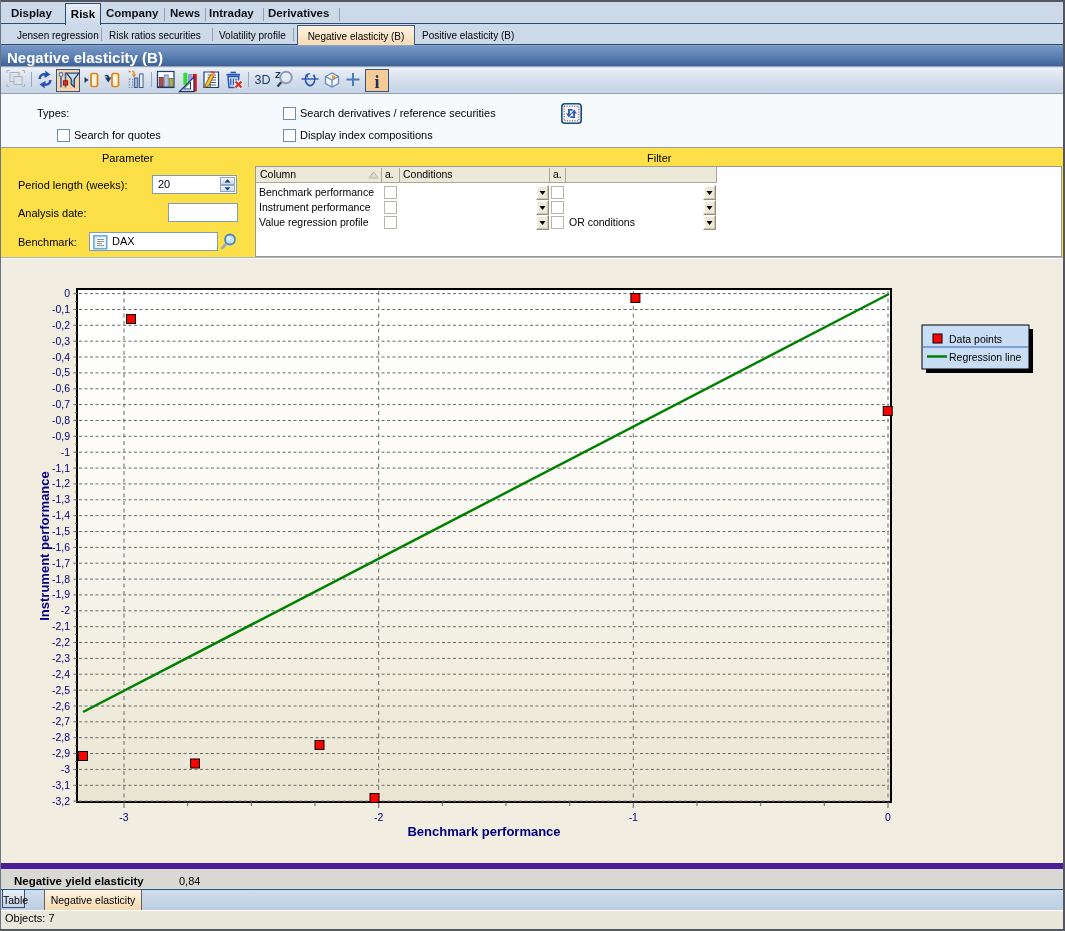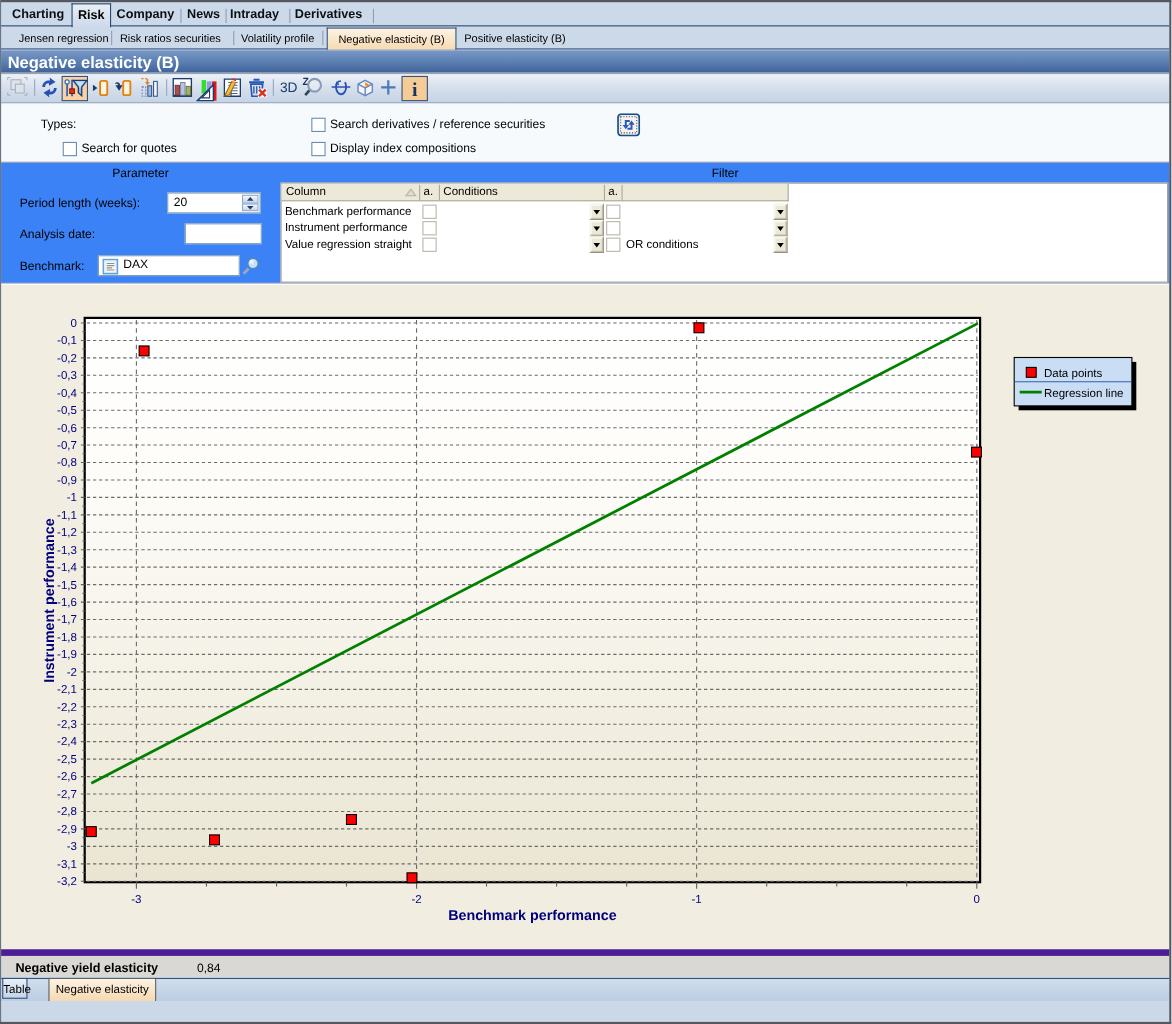--- a/index.html
+++ b/index.html
@@ -64,7 +64,7 @@
 <div id="win">
 
   <div id="tabs1" class="abs">
-    <span class="t1lbl" style="left:10px;">Charting</span>
+    <span class="t1lbl" style="left:10px;">Display</span>
     <span class="t1lbl" style="left:105px;">Company</span>
     <span class="t1lbl" style="left:169px;">News</span>
     <span class="t1lbl" style="left:208px;">Intraday</span>

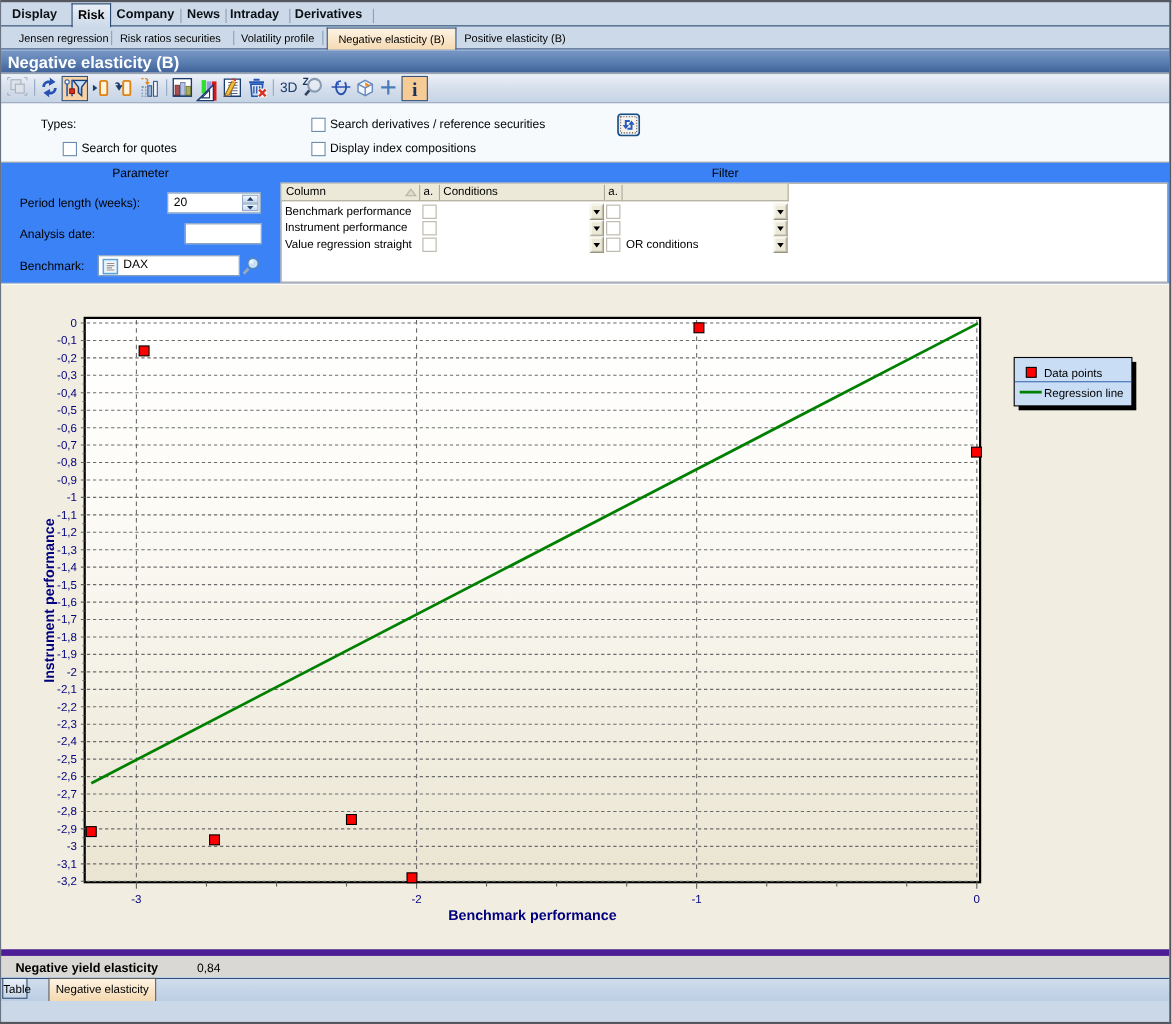--- a/index.html
+++ b/index.html
@@ -38,7 +38,7 @@
 .lbl { position:absolute; white-space:nowrap; }
 
 
-#params { left:1px; top:148px; width:1062px; height:110px; background:#3b82f6; border-bottom:1px solid #aeb2b8; }
+#params { left:1px; top:148px; width:1062px; height:110px; background:#fde047; border-bottom:1px solid #aeb2b8; }
 #ftable { font-size:10.5px; position:absolute; left:254px; top:18px; width:807px; height:91px; background:#fff; border:1px solid #9a9a9a; }
 
 

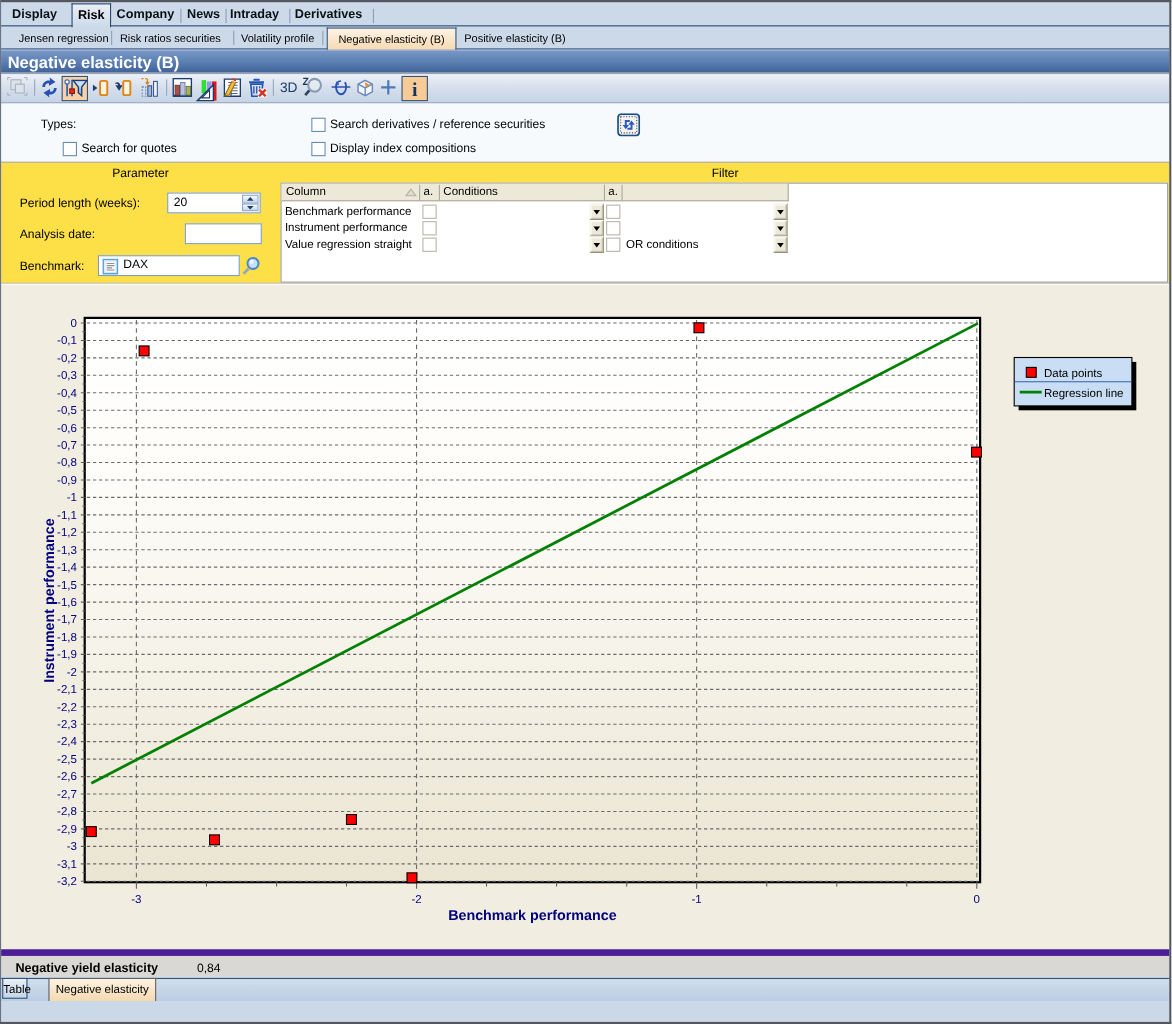--- a/index.html
+++ b/index.html
@@ -266,7 +266,7 @@
             </svg></div>
       </div>
       <div class="frow" style="top:48px;">
-        <span style="position:absolute; left:3px; top:1px;">Value regression straight</span>
+        <span style="position:absolute; left:3px; top:1px;">Value regression profile</span>
         <div class="fcb" style="left:128px;"></div>
         <div class="fdd" style="left:280px;"><svg width="11" height="13">
               <path d="M2.5 5 L5.5 9 L8.5 5 Z" fill="#000"></path>

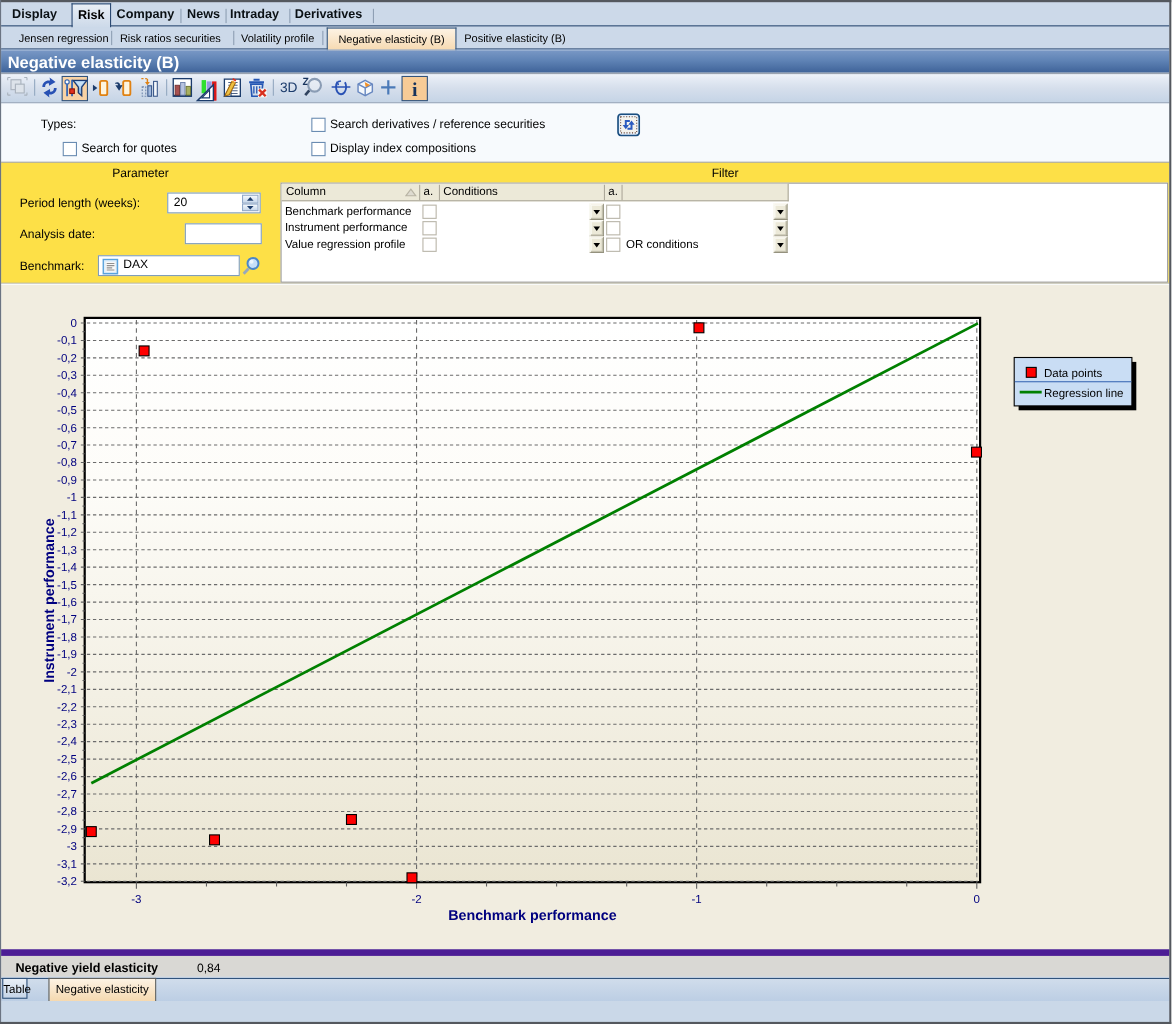--- a/index.html
+++ b/index.html
@@ -471,6 +471,7 @@
     <div id="btab-table">Table</div>
     <div id="btab-neg">Negative elasticity</div>
   </div>
+  <div id="status" class="abs">Objects: 7</div>
 
   <div id="b-top" class="abs"></div>
   <div id="b-left" class="abs"></div>

